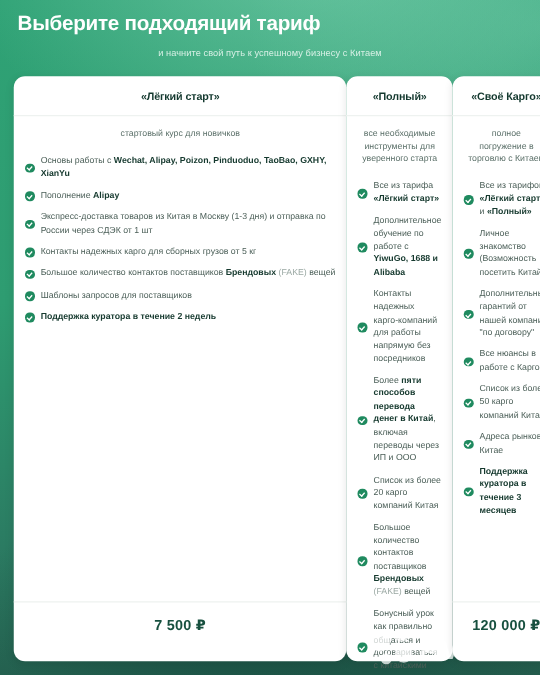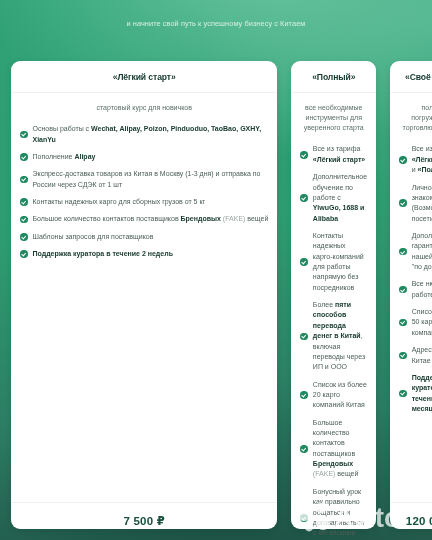--- a/index.html
+++ b/index.html
@@ -90,6 +90,7 @@
 <div id="root">
 
   <div class="header">
+    <div class="h-title">Выберите подходящий тариф</div>
     <div class="h-sub">и начните свой путь к успешному бизнесу с Китаем</div>
   </div>
 

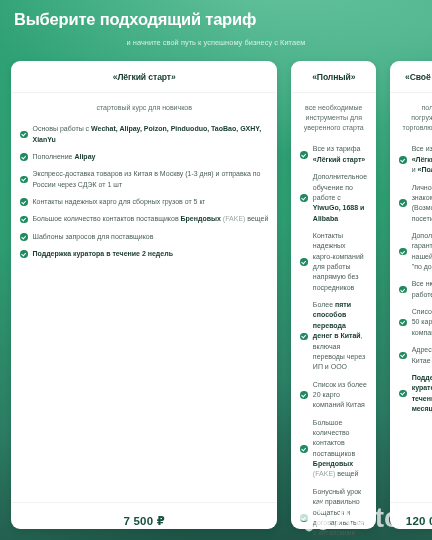--- a/index.html
+++ b/index.html
@@ -30,7 +30,7 @@
     text-align:center;
   }
 
-  .cards{position:absolute;left:11px;top:61px;right:11px;bottom:11px;display:flex;gap:14px;}
+  .cards{position:absolute;left:11px;top:61px;right:11px;bottom:11px;display:flex;}
   .card{
     flex:1 1 0;background:#ffffff;border-radius:9px;
     display:flex;flex-direction:column;

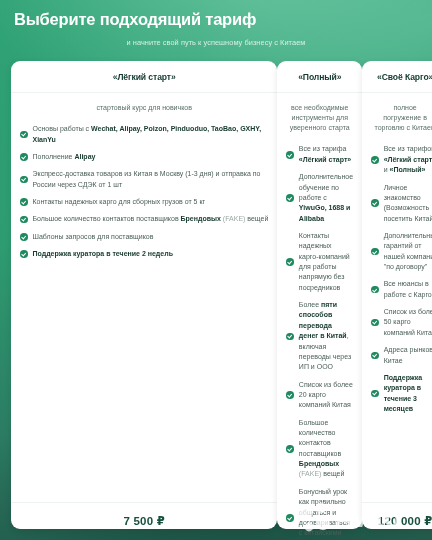--- a/index.html
+++ b/index.html
@@ -74,7 +74,7 @@
   .price{
     border-top:1px solid #eef2f0;
     text-align:center;color:#17503f;font-size:11.5px;font-weight:bold;
-    padding:11px 4px 1px 4px;letter-spacing:.2px;
+    padding:11px 4px 22px 4px;letter-spacing:.2px;
   }
 
   .watermark{

